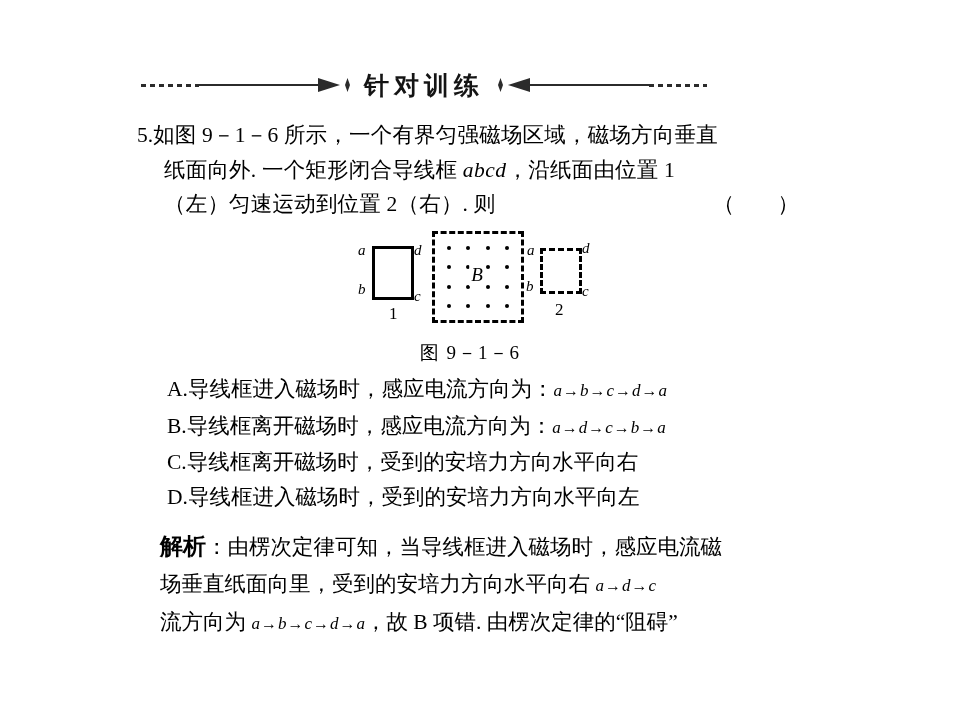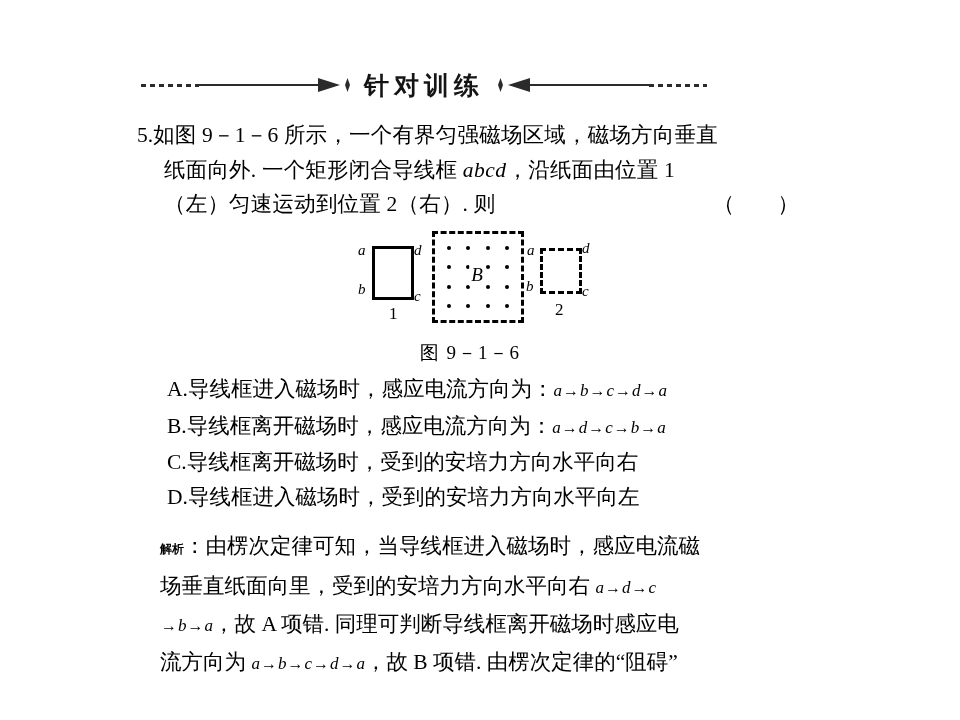--- a/index.html
+++ b/index.html
@@ -242,7 +242,7 @@
   .ex-label {
     font-weight: bold;
     font-family: "DejaVu Sans", sans-serif;
-    font-size: 12px;
+    font-size: 23px;
   }
 </style>
 </head>

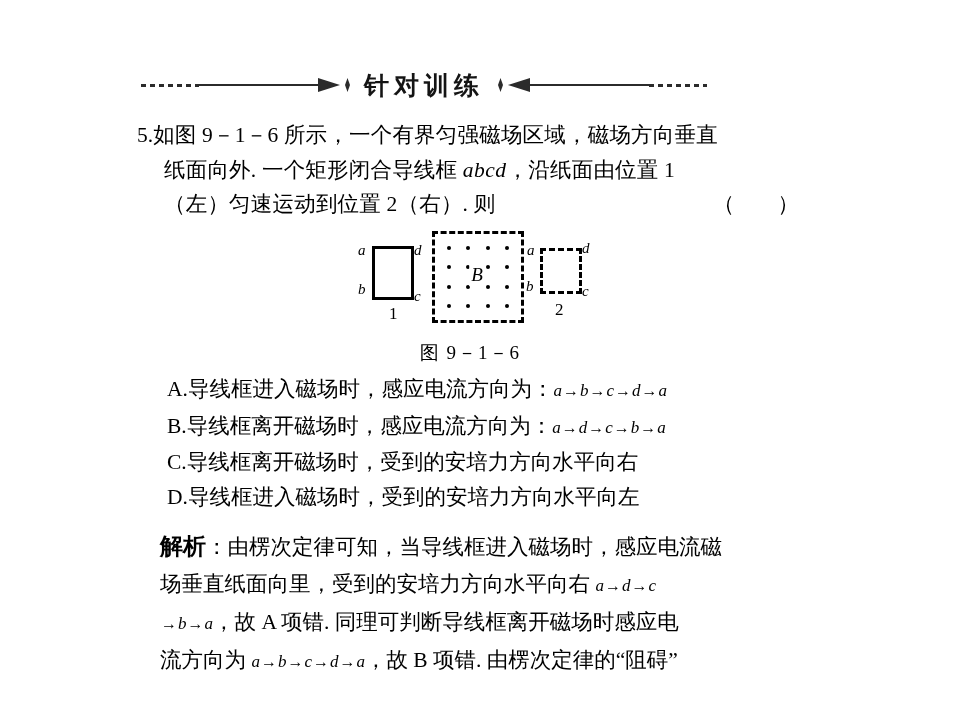--- a/index.html
+++ b/index.html
@@ -350,9 +350,6 @@
     <span>场垂直纸面向里，受到的安培力方向水平向右 </span><span class="seq"><span>a</span><span class="arrow">→</span><span>d</span><span class="arrow">→</span><span>c</span></span>
   </div>
 
-  <div class="exline">
-    <span class="seq"><span class="arrow">→</span><span>b</span><span class="arrow">→</span><span>a</span></span><span>，故 A 项错. 同理可判断导线框离开磁场时感应电</span>
-  </div>
 
   <div class="exline">
     <span>流方向为 </span><span class="seq"><span>a</span><span class="arrow">→</span><span>b</span><span class="arrow">→</span><span>c</span><span class="arrow">→</span><span>d</span><span class="arrow">→</span><span>a</span></span><span>，故 B 项错. 由楞次定律的“阻碍”</span>

